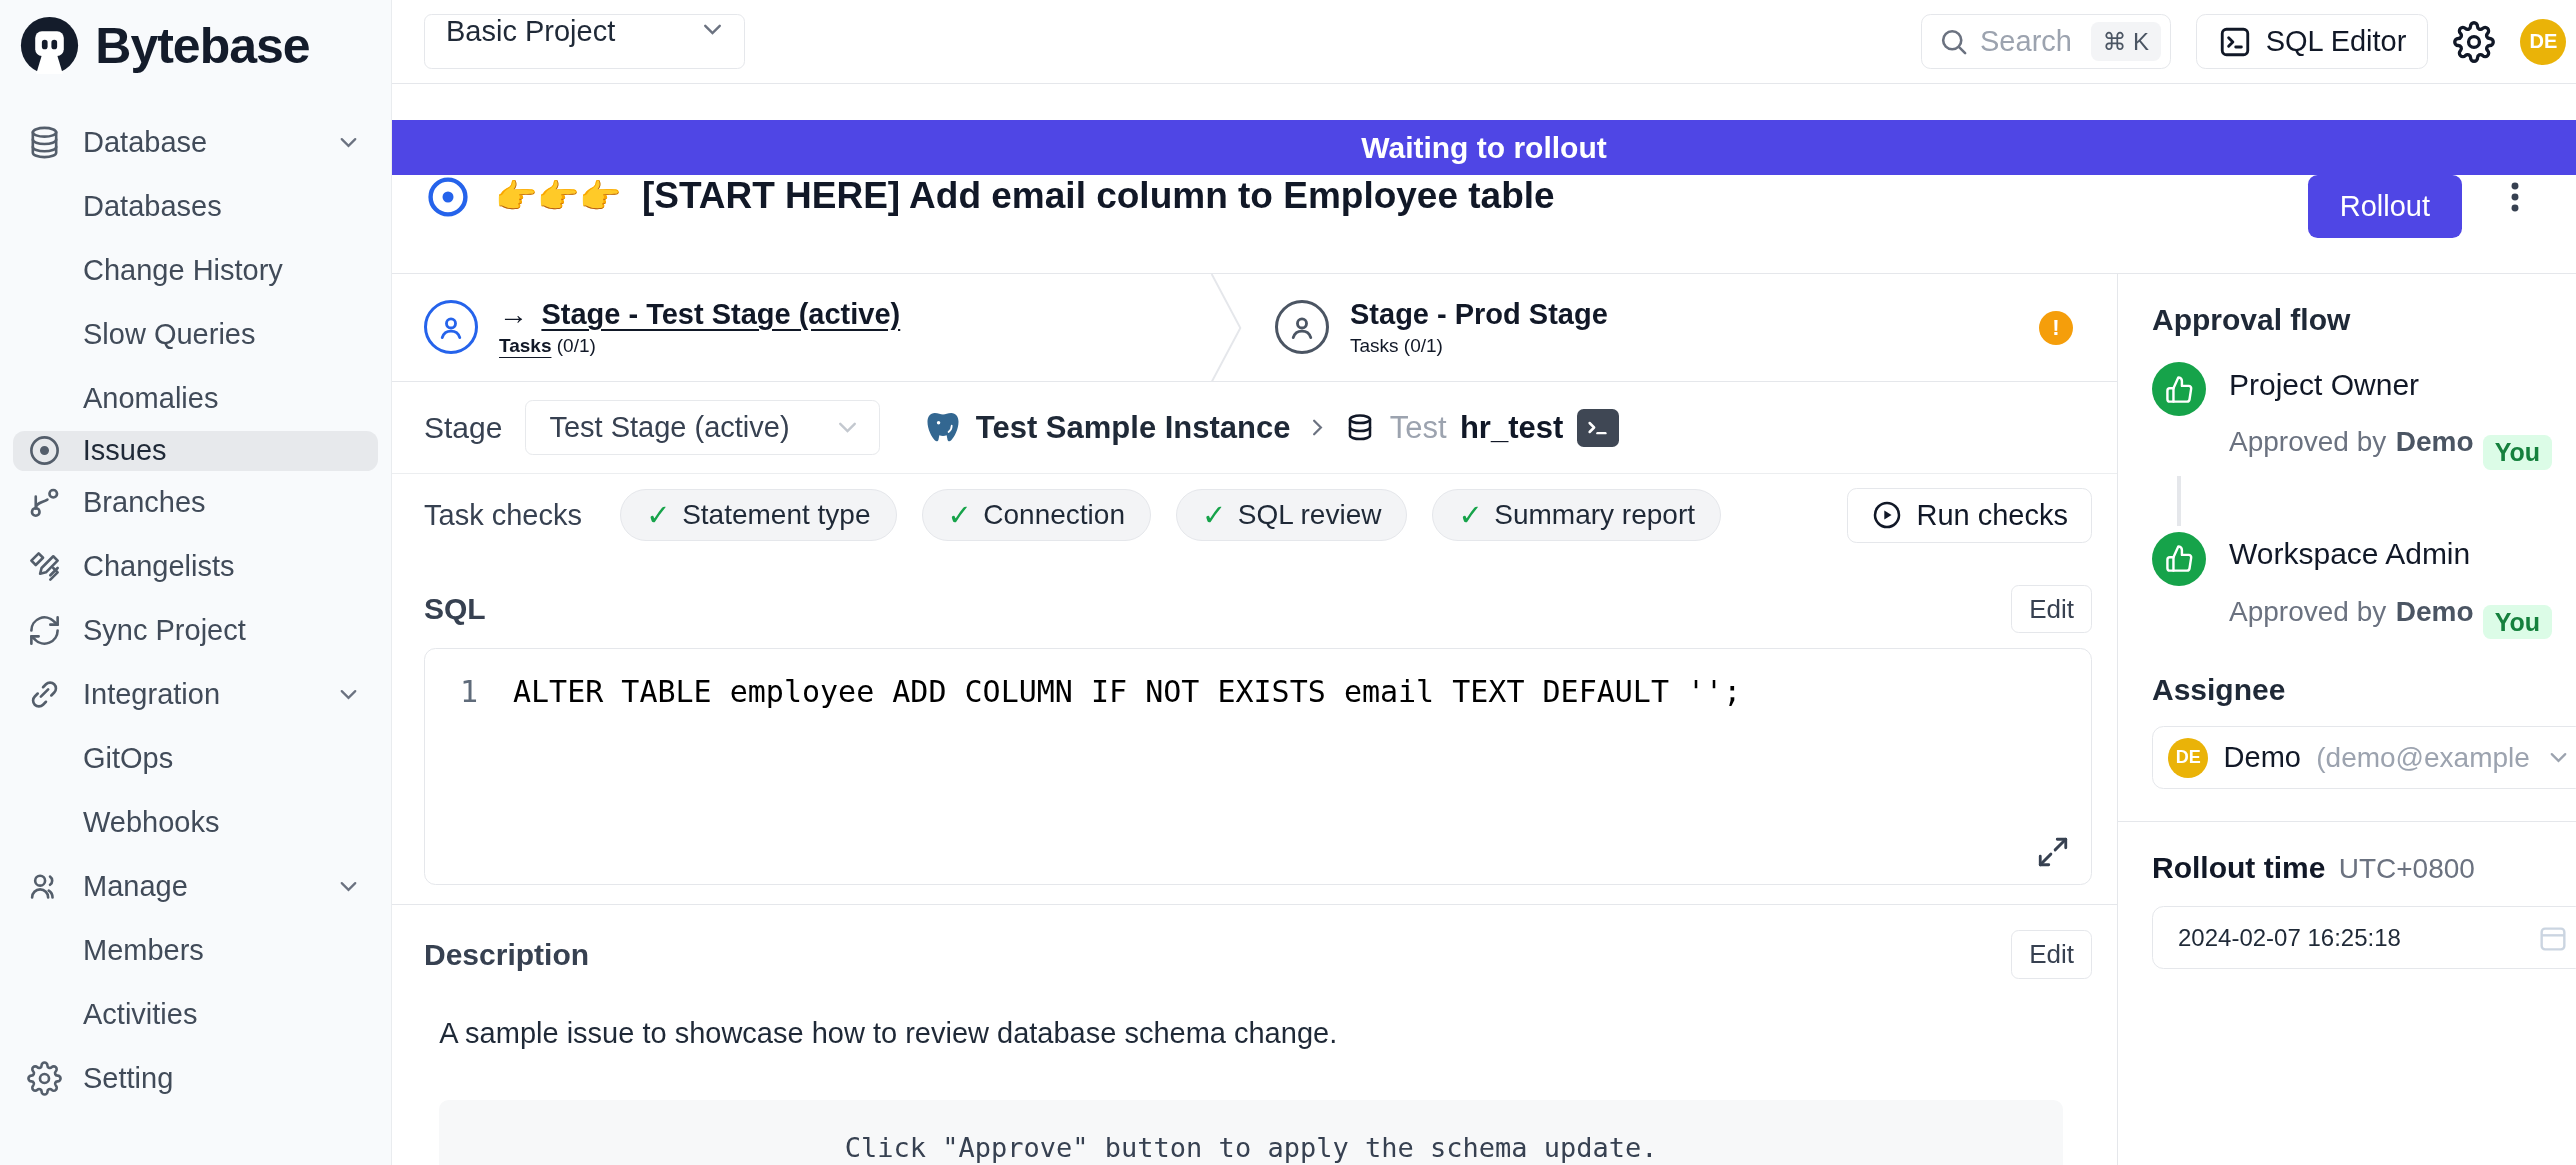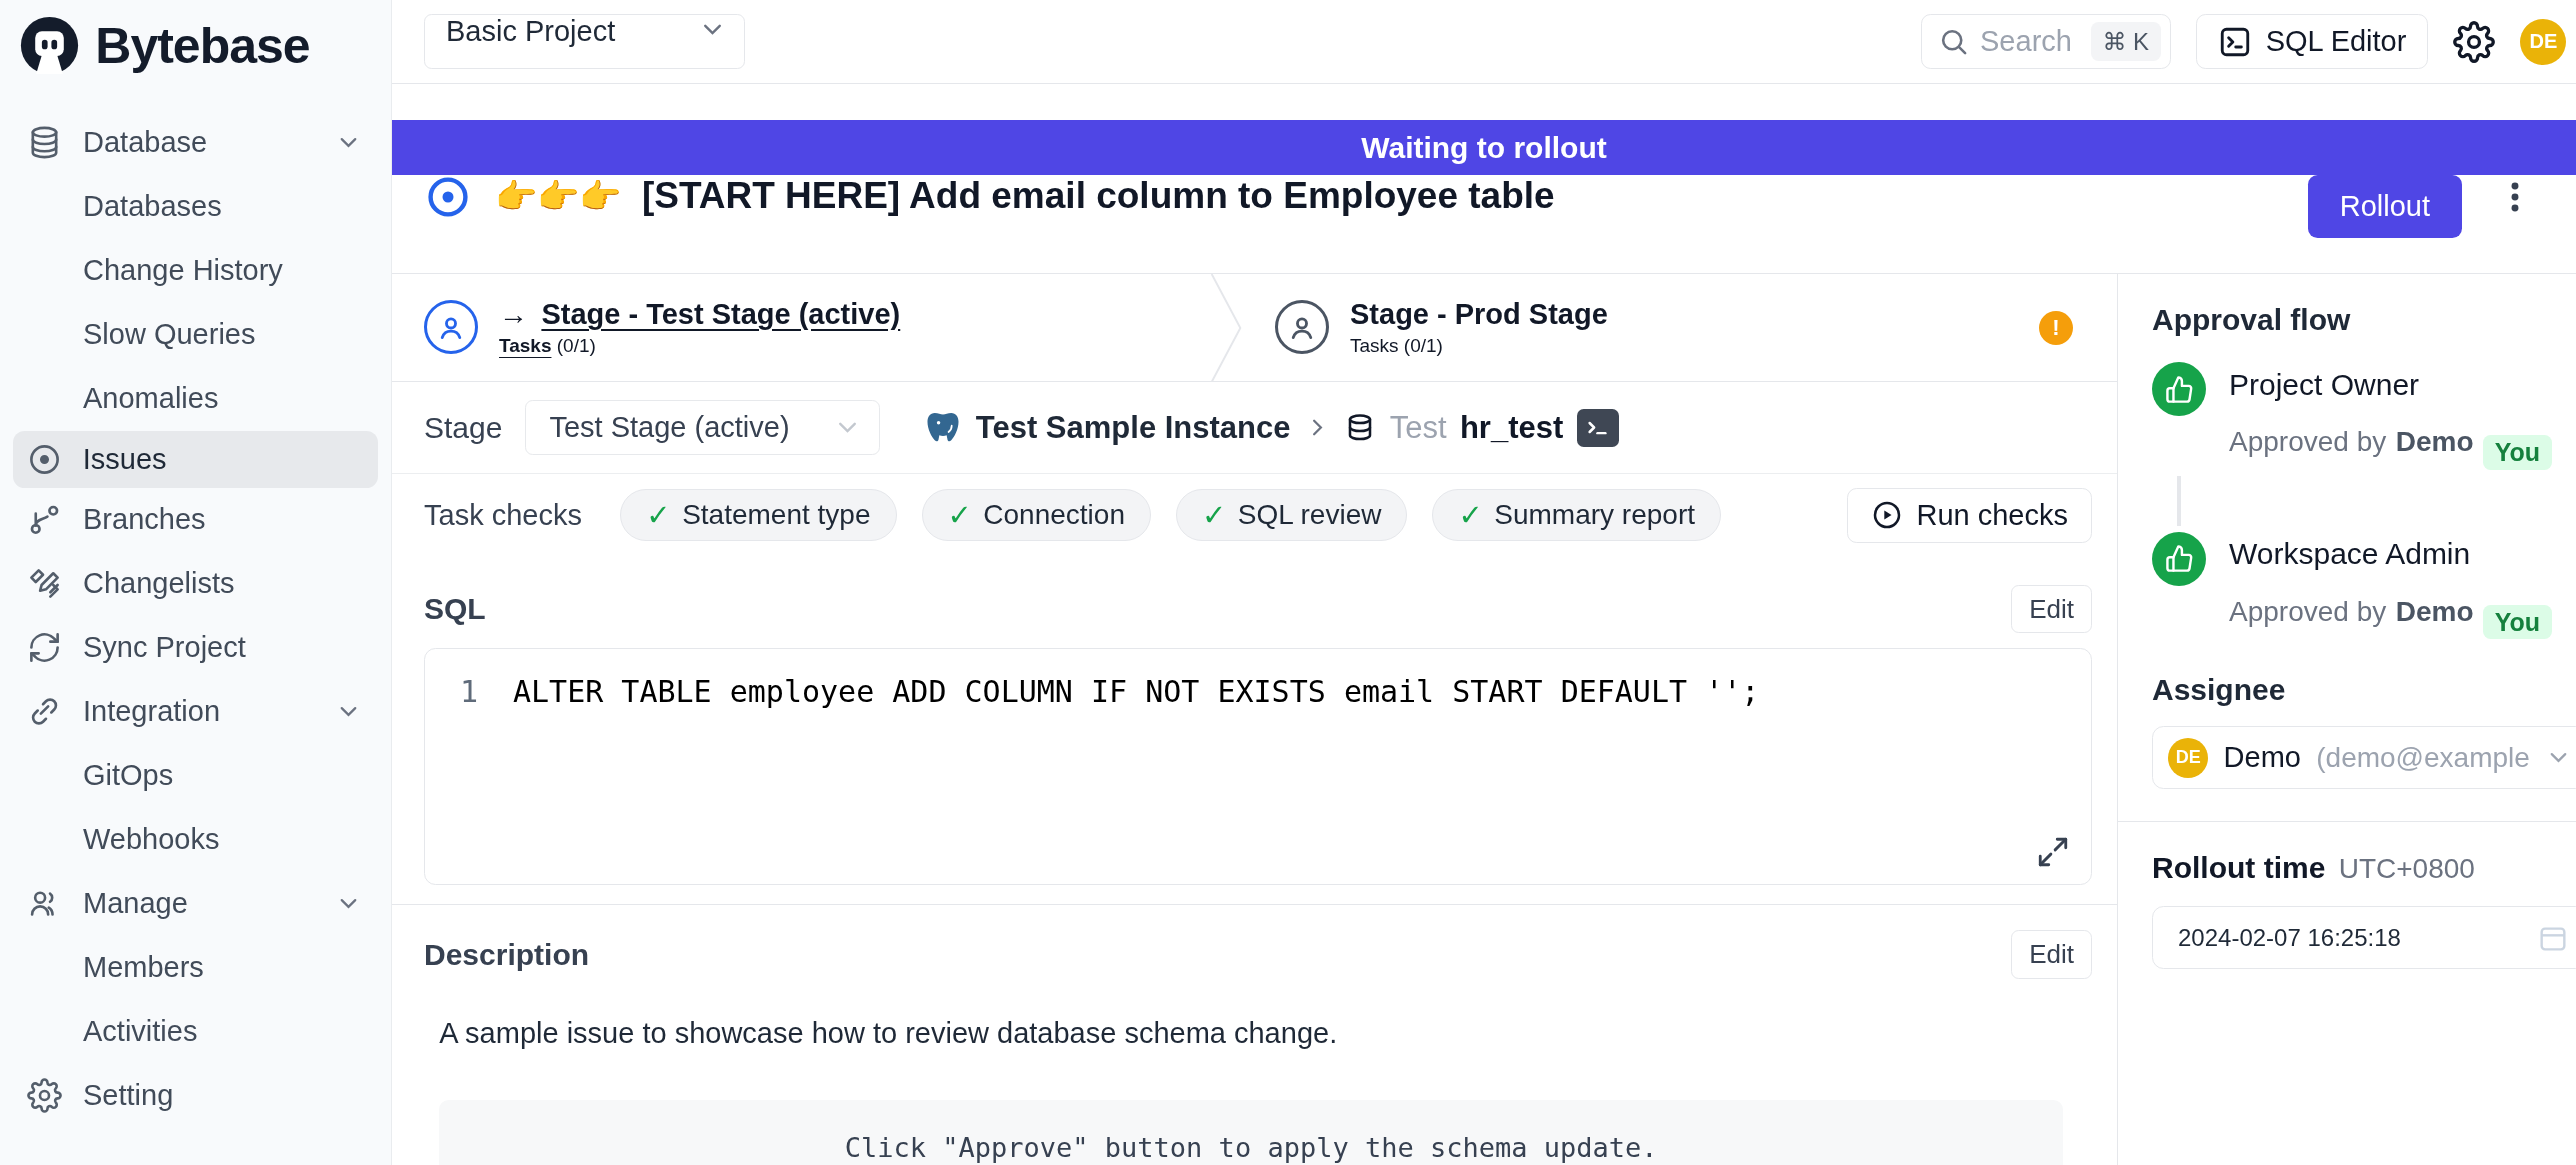--- a/index.html
+++ b/index.html
@@ -30,7 +30,7 @@
   .nav-item .chev { width: 27px; height: 27px; color: #6b7280; }
   .nav-child { padding-left: 83px; }
   .nav-active {
-    margin: 0 13.4px; padding: 0 15.3px 0 13.4px; height: 57px;
+    margin: 0 13.4px; padding: 0 15.3px 0 13.4px; height: 40px;
     background: #e7e9ec; border-radius: 11.5px; color: #1f2937;
   }
 

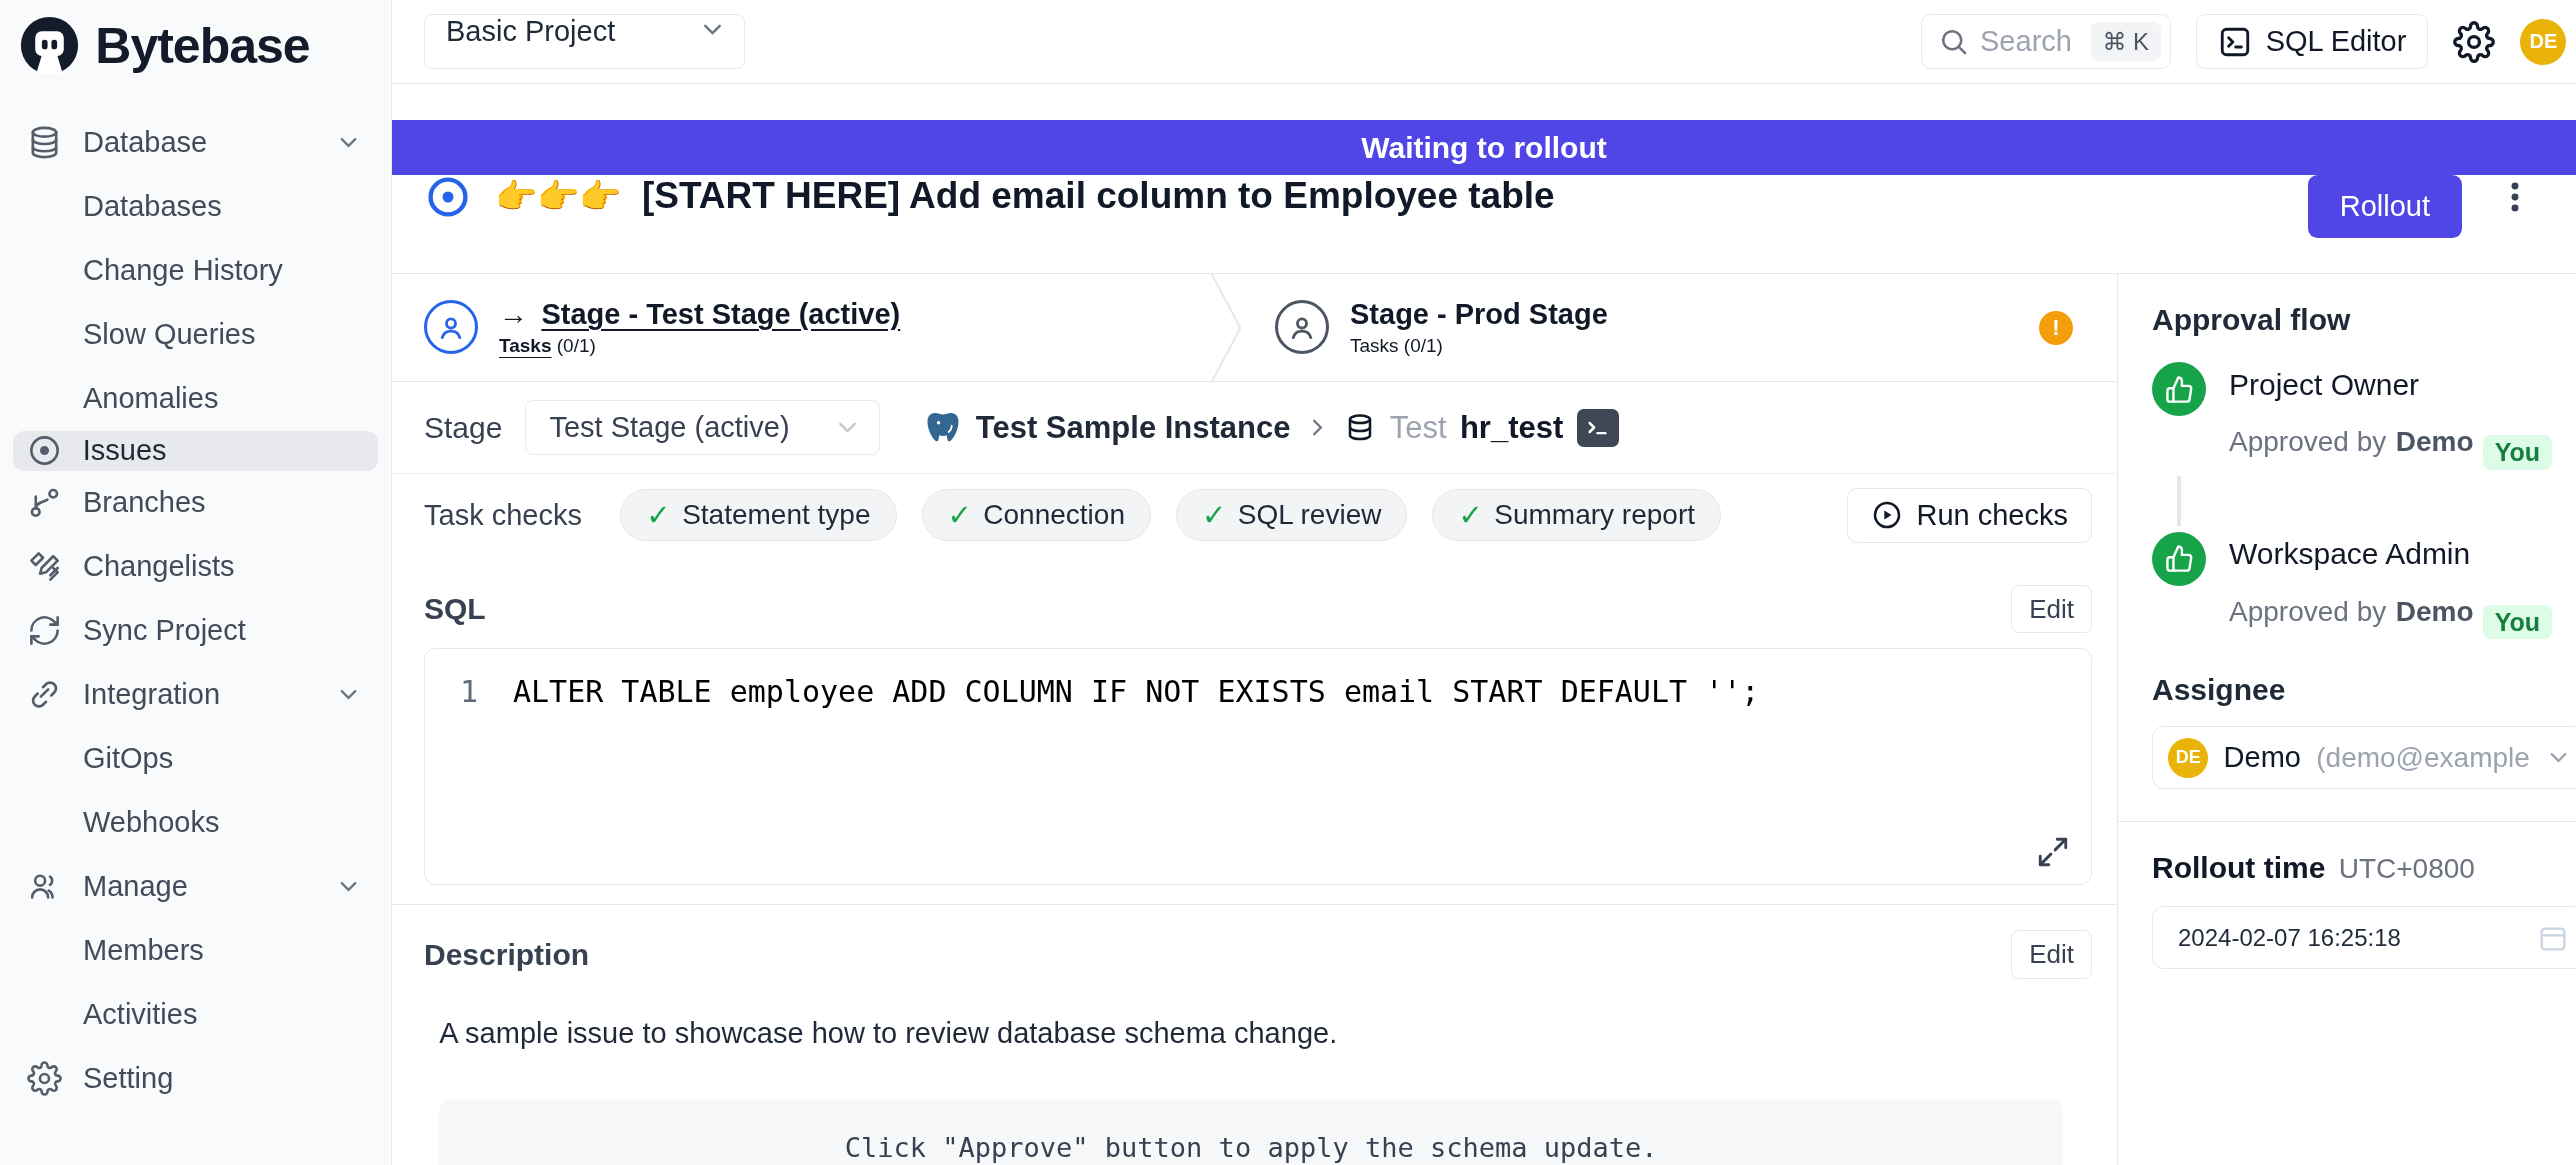--- a/index.html
+++ b/index.html
@@ -524,7 +524,7 @@
           <div class="code-block">
             <div class="code-line">
               <span class="lineno">1</span>
-              <span class="code-text"><span class="tok-kw">ALTER TABLE </span><span>employee </span><span class="tok-kw">ADD COLUMN </span><span class="tok-kw">IF </span><span class="tok-muted">NOT EXISTS </span><span>email </span><span>START </span><span class="tok-kw">DEFAULT </span><span class="tok-str">''</span><span>;</span></span>
+              <span class="code-text"><span class="tok-kw">ALTER TABLE </span><span>employee </span><span class="tok-kw">ADD COLUMN </span><span class="tok-kw">IF </span><span class="tok-muted">NOT EXISTS </span><span>email </span><span>TEXT </span><span class="tok-kw">DEFAULT </span><span class="tok-str">''</span><span>;</span></span>
             </div>
             <svg class="expand-ic" viewBox="0 0 24 24" fill="none" stroke="currentColor" stroke-width="2" stroke-linecap="round" stroke-linejoin="round">
                 <path d="M15 3h6v6"></path>

